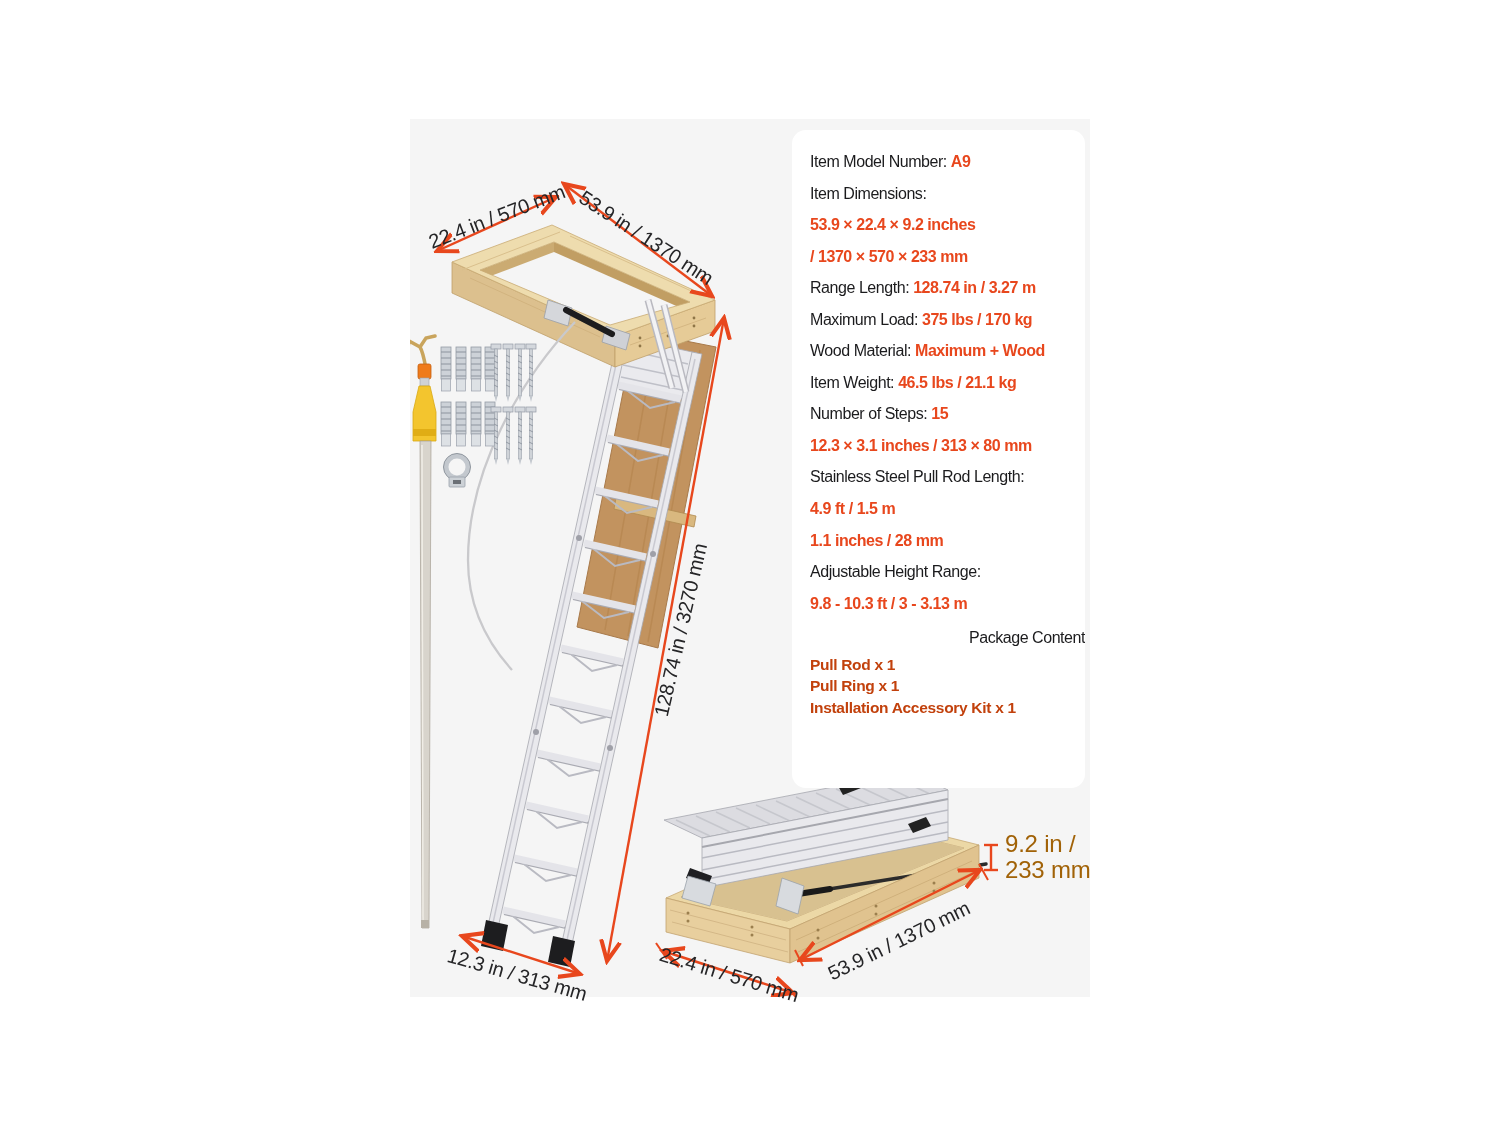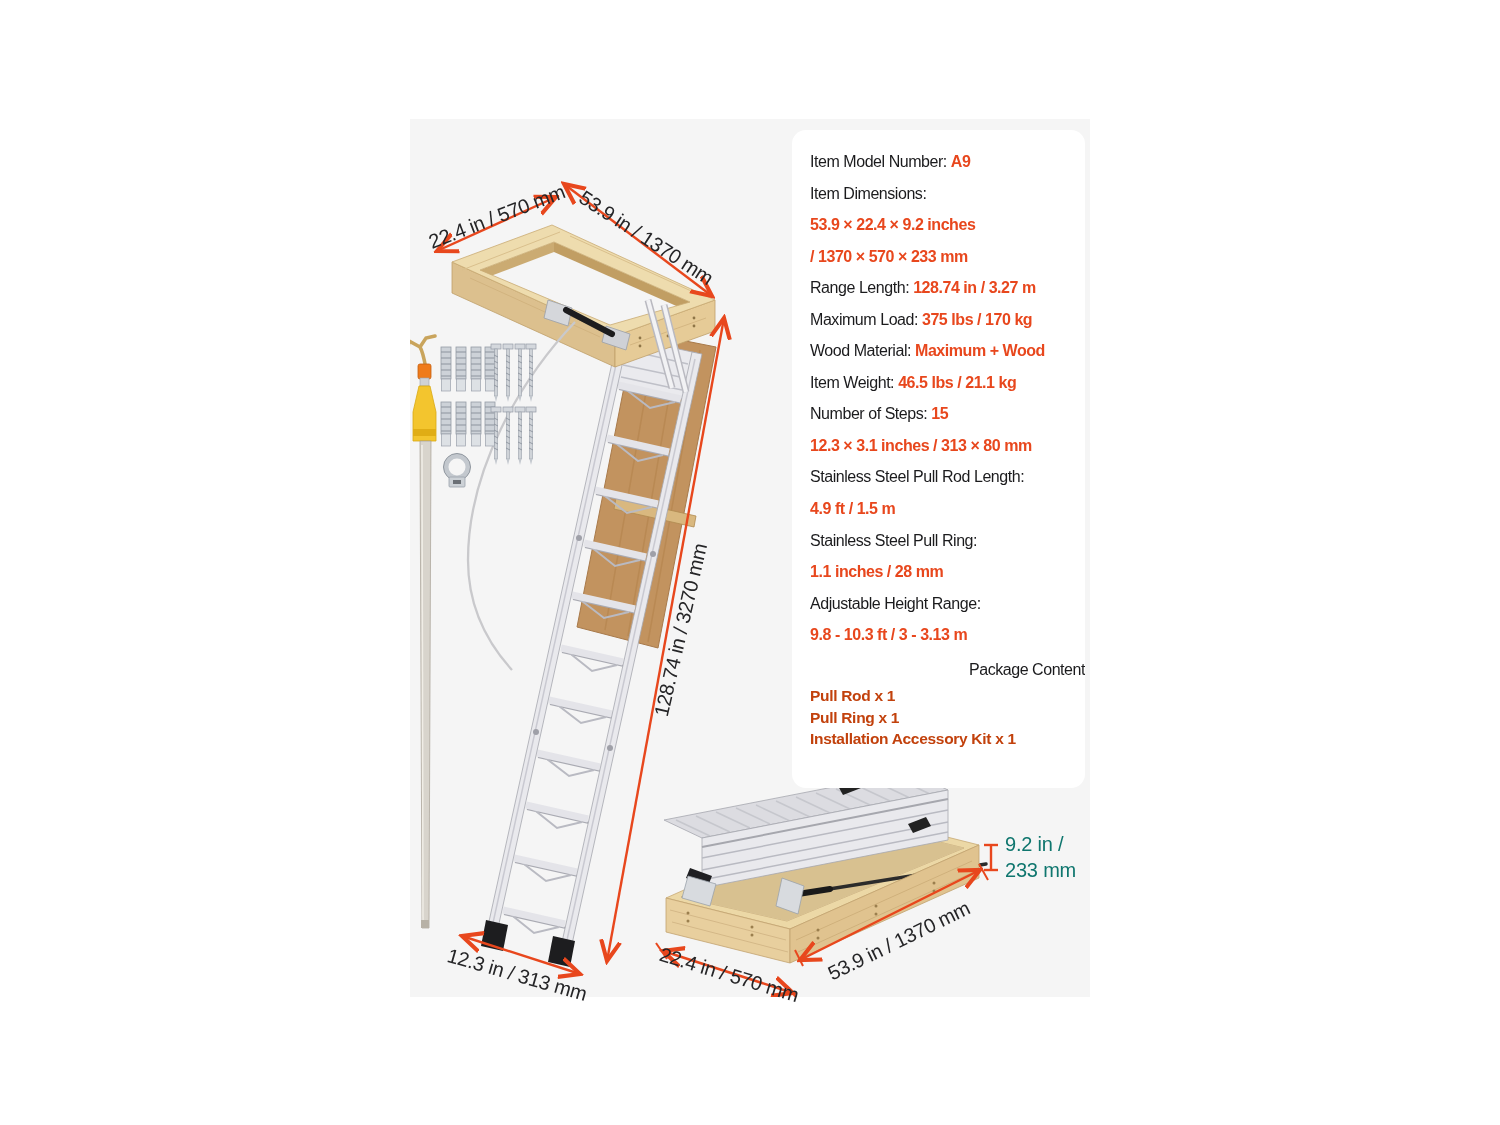--- a/index.html
+++ b/index.html
@@ -323,7 +323,6 @@
   <div class="spec-row"><span class="lab"></span><span class="val">12.3 × 3.1 inches / 313 × 80 mm</span></div>
   <div class="spec-row"><span class="lab">Stainless Steel Pull Rod Length:</span><span class="val"></span></div>
   <div class="spec-row"><span class="lab"></span><span class="val">4.9 ft / 1.5 m</span></div>
-  <div class="spec-row"><span class="lab">Stainless Steel Pull Ring:</span><span class="val"></span></div>
   <div class="spec-row"><span class="lab"></span><span class="val">1.1 inches / 28 mm</span></div>
   <div class="spec-row"><span class="lab">Adjustable Height Range:</span><span class="val"></span></div>
   <div class="spec-row"><span class="lab"></span><span class="val">9.8 - 10.3 ft / 3 - 3.13 m</span></div>

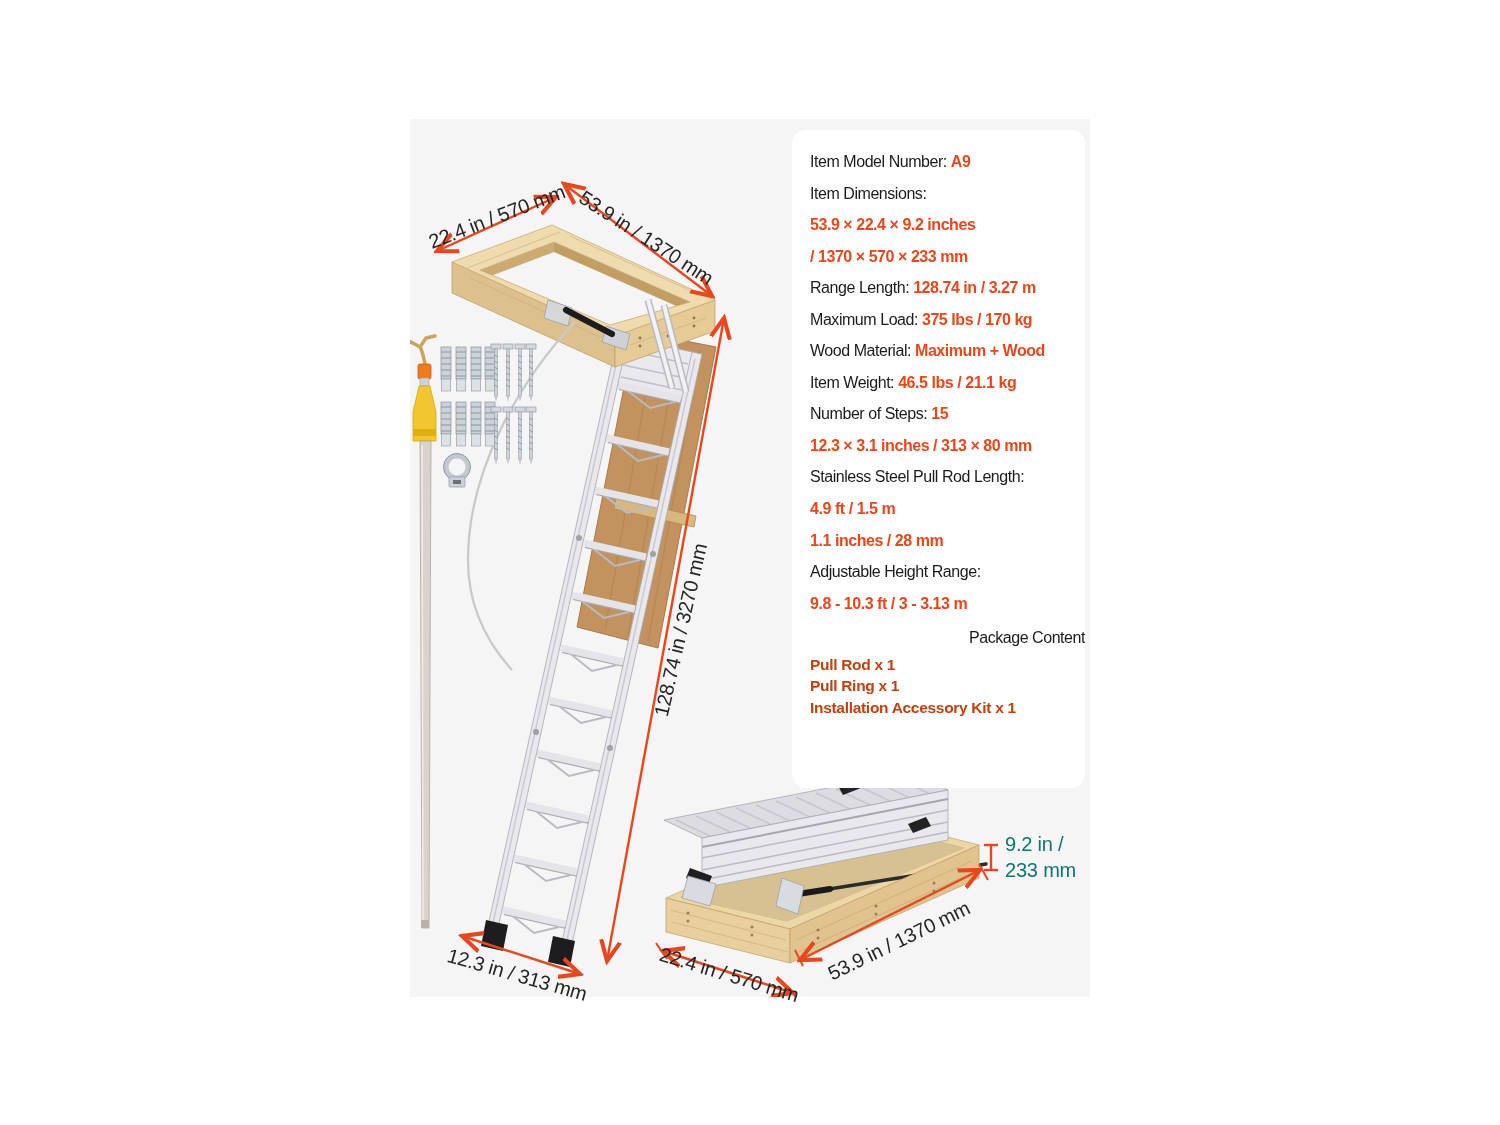--- a/index.html
+++ b/index.html
@@ -12,7 +12,7 @@
   
   .dim{position:absolute;font-size:20px;letter-spacing:-0.3px;color:#252527;
        white-space:nowrap;transform:translate(-50%,-50%) rotate(var(--r,0deg));}
-  .dim-block{position:absolute;font-size:20px;letter-spacing:-0.2px;color:#0f766e;
+  .dim-block{position:absolute;font-size:24px;letter-spacing:-0.2px;color:#a16207;
        line-height:26px;white-space:nowrap;}
 
   

